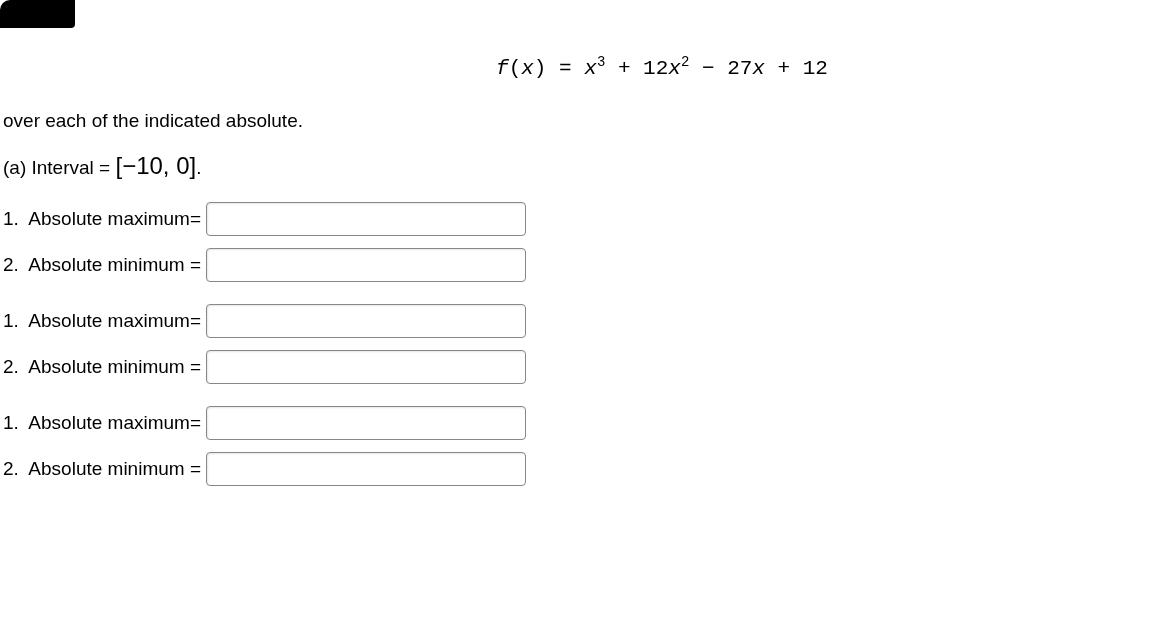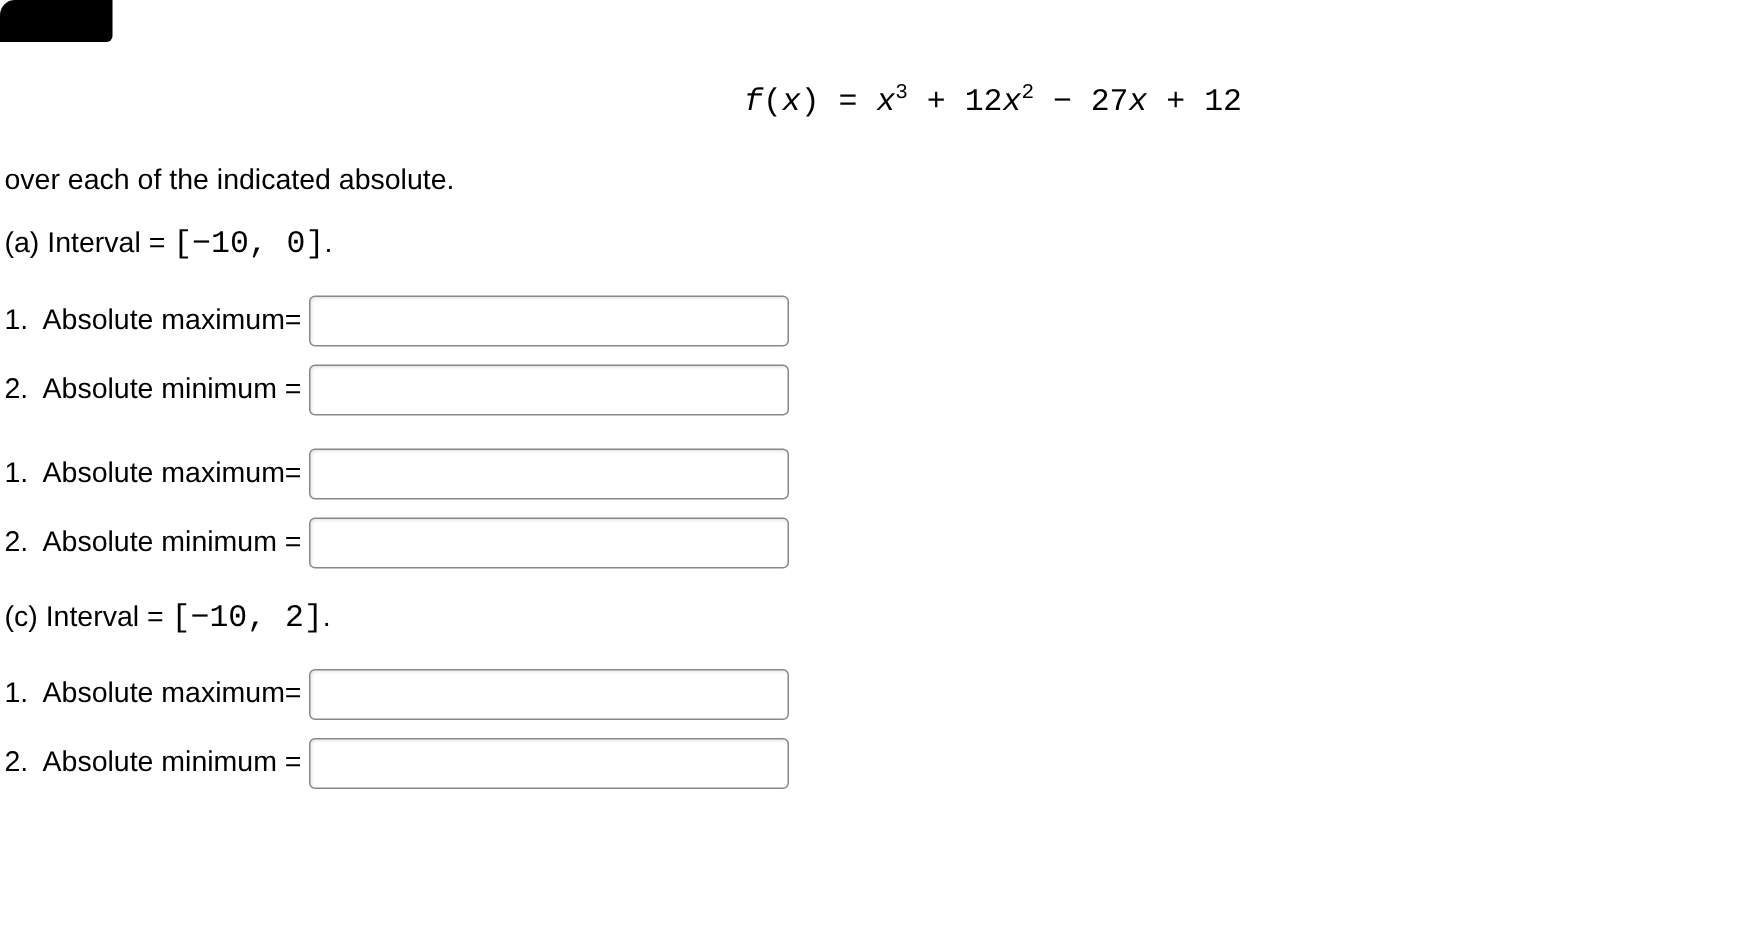--- a/index.html
+++ b/index.html
@@ -55,8 +55,8 @@
       margin-bottom: 22px;
     }
     .interval-math {
-      font-family: Liberation Mono, monospace;
-      font-size: 21px;
+      font-family: Liberation Sans, sans-serif;
+      font-size: 24px;
     }
     .answer-row {
       display: flex;

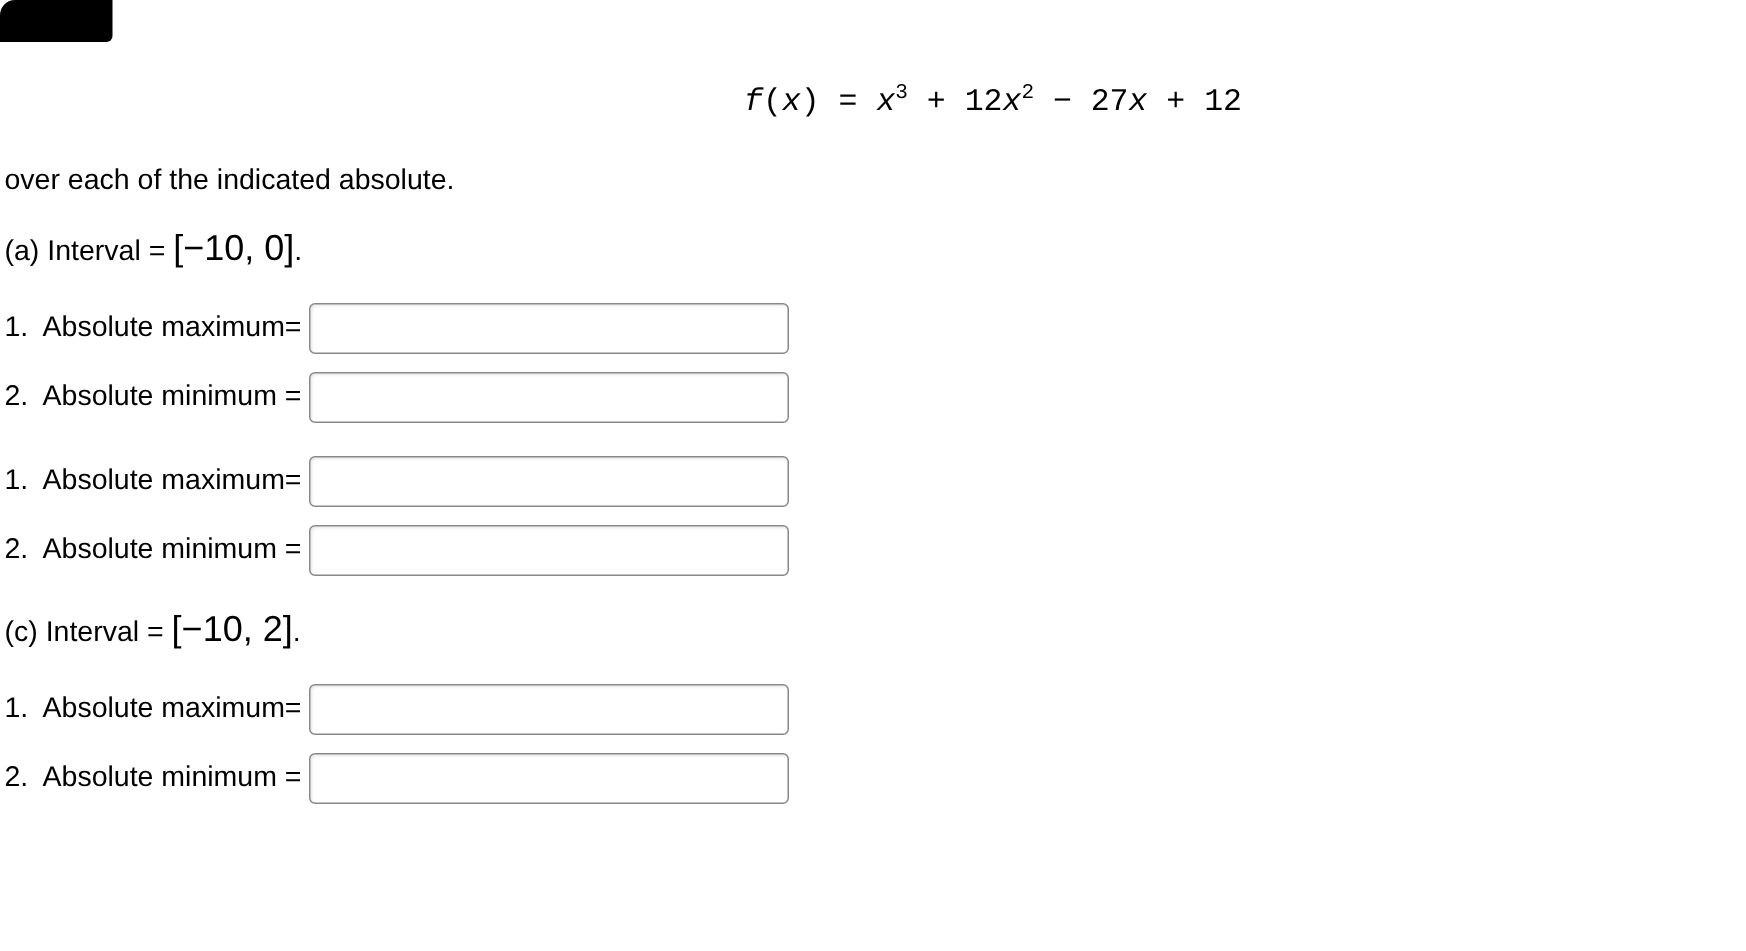--- a/index.html
+++ b/index.html
@@ -118,9 +118,6 @@
 </div>
 
 <div class="part" style="margin-bottom:0;">
-  <div class="part-label">
-    <span>(c) Interval = </span><span class="interval-math">[−10, 2]</span><span>.</span>
-  </div>
   <div class="answer-row">
     <span class="answer-label bold">1.  Absolute maximum= </span>
     <input type="text" value="" style="">

